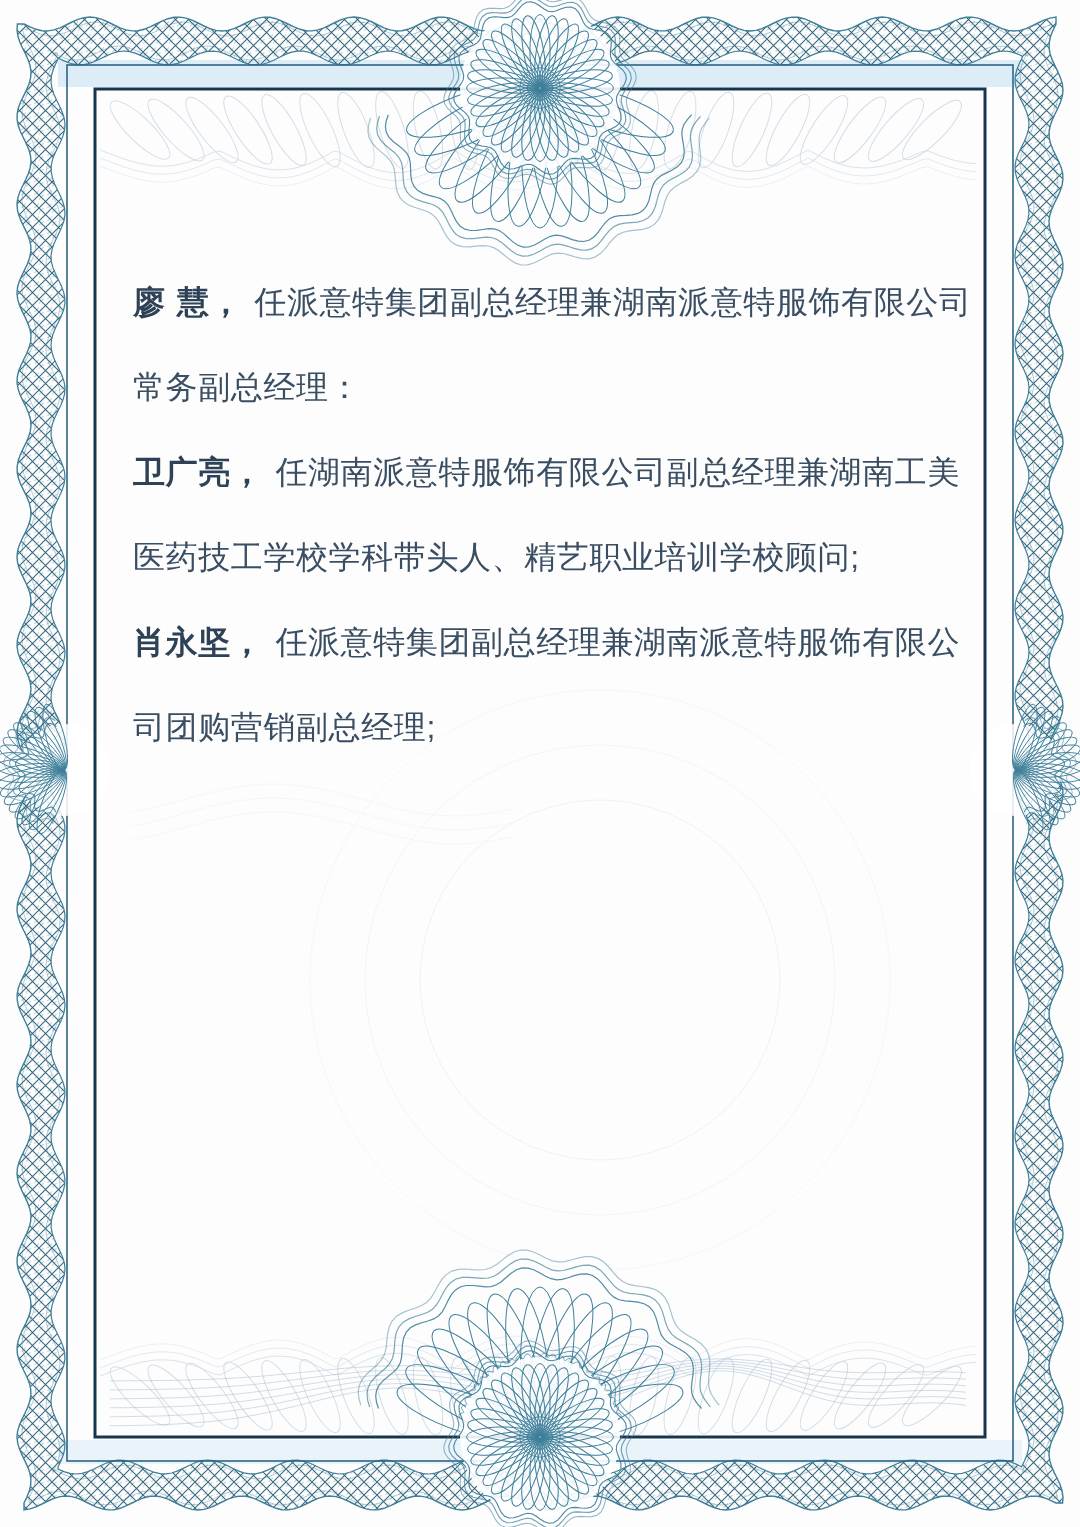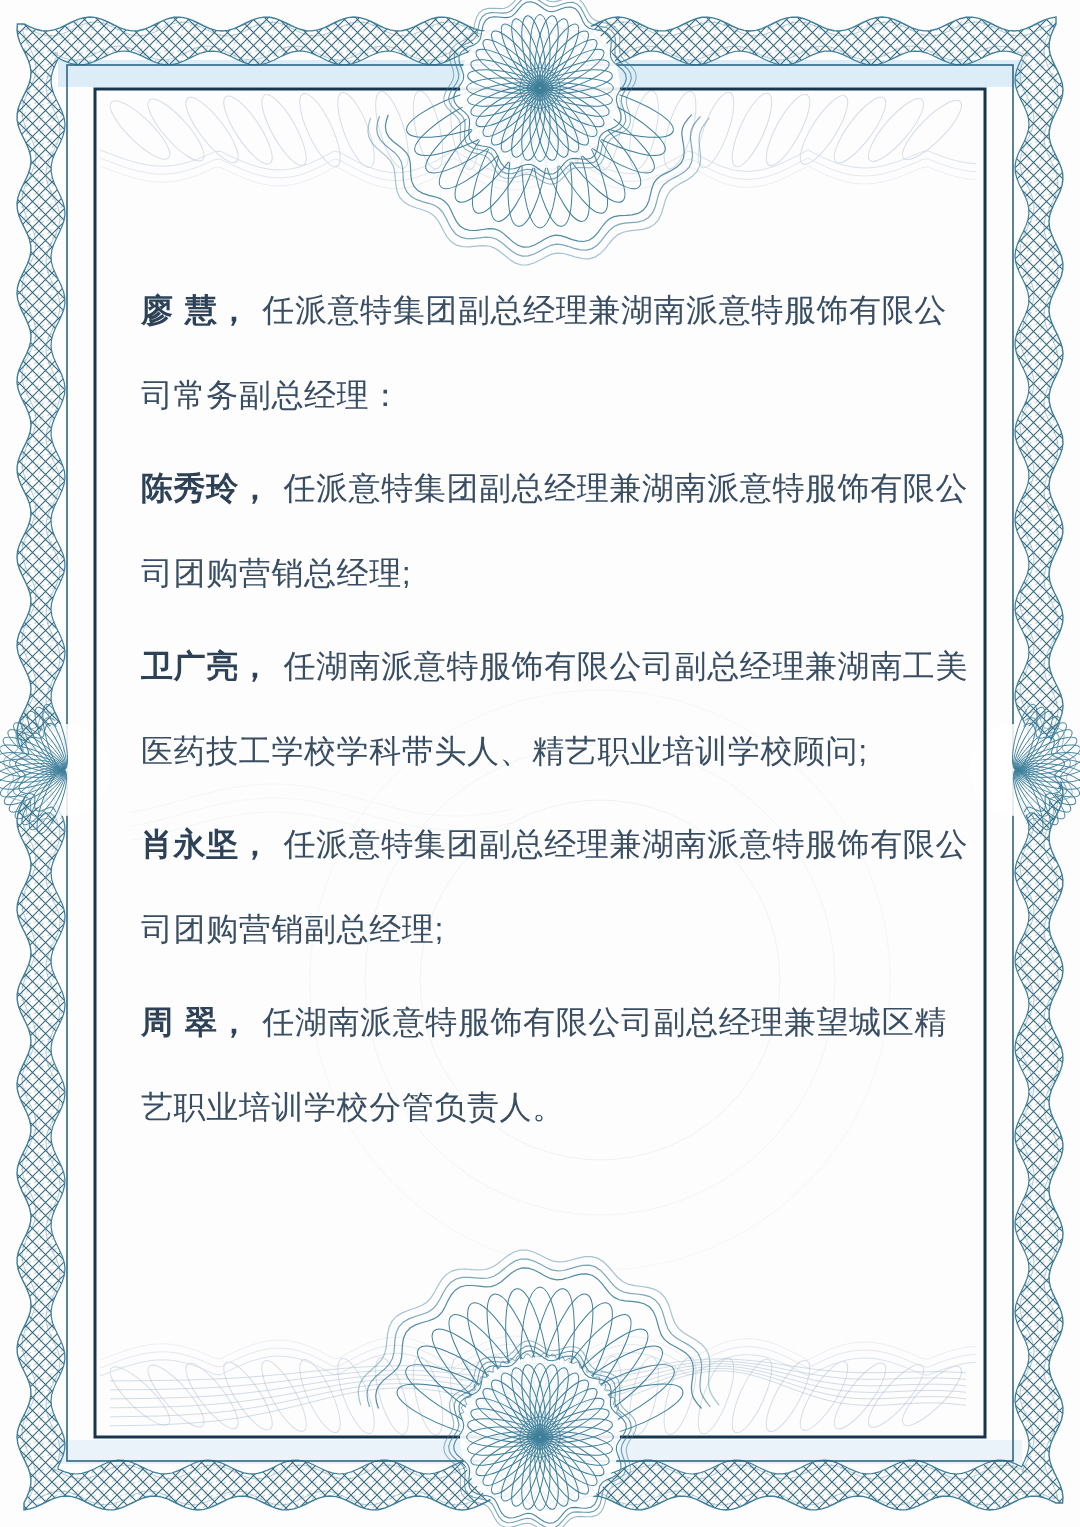--- a/index.html
+++ b/index.html
@@ -15,7 +15,7 @@
     color:#3a4e63;text-align:left;
     word-break:break-all;overflow-wrap:anywhere;
   }
-  .para{margin:8px;padding:0}
+  .para{margin:0;padding:0}
   .name{font-weight:700;color:#2e4257;margin-right:12px;word-spacing:2px}
   .detail{font-weight:400}
 </style>

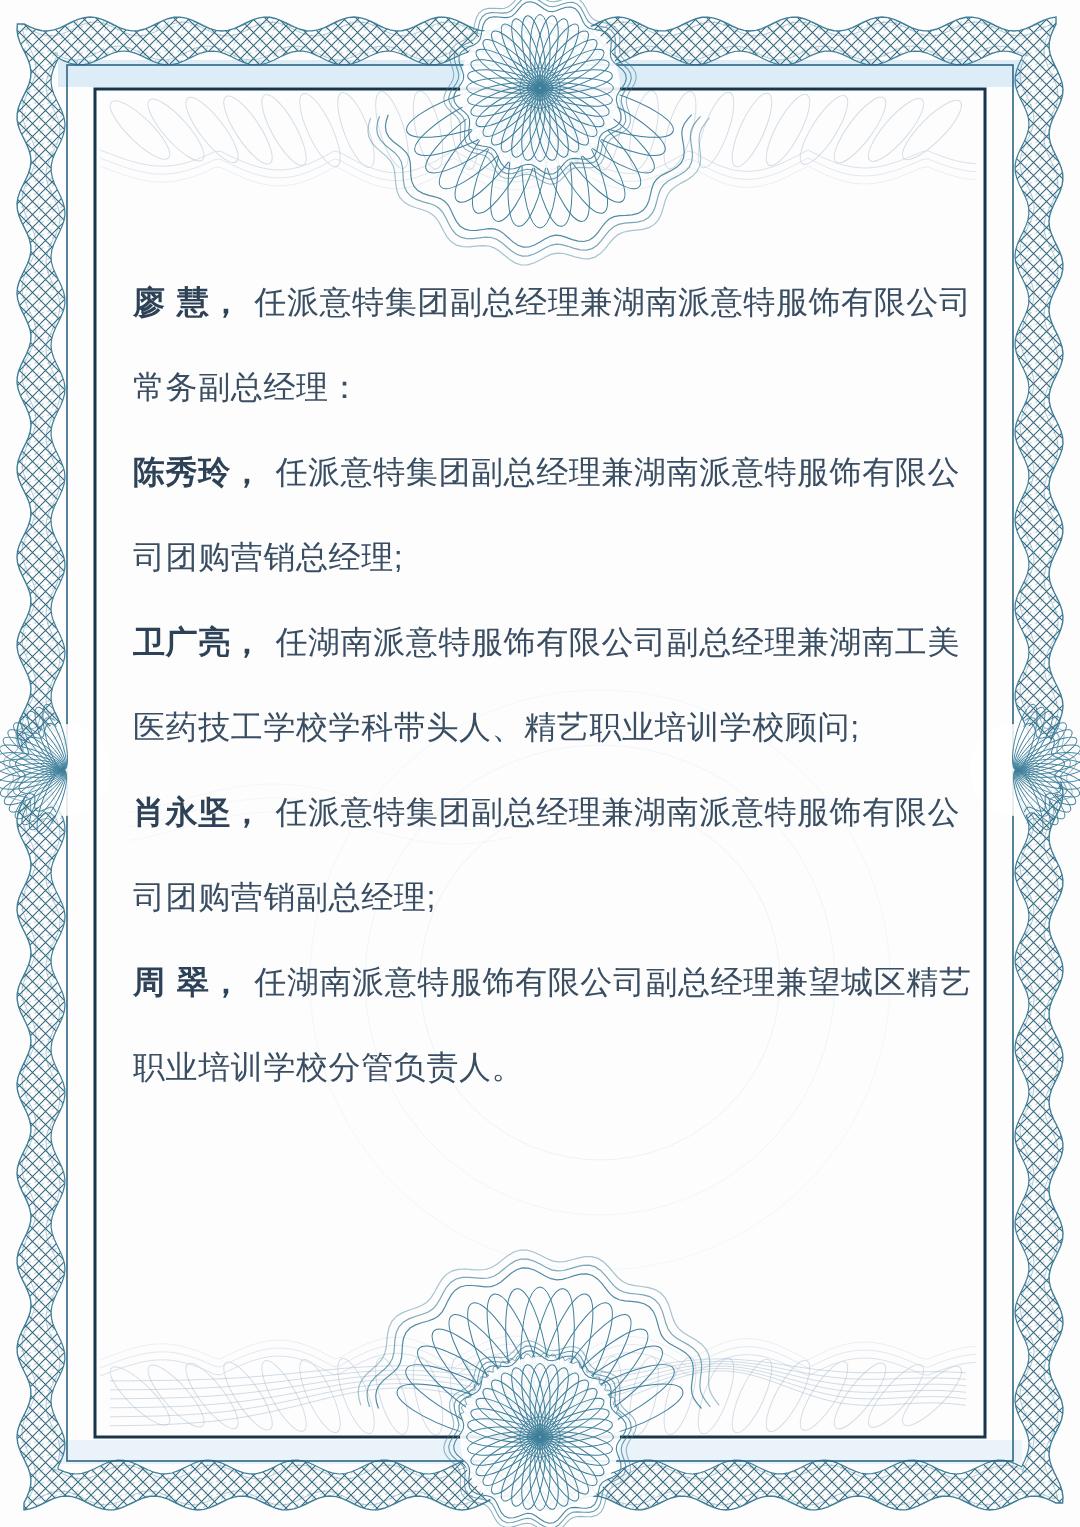--- a/index.html
+++ b/index.html
@@ -348,7 +348,6 @@
 
 <div class="doc-text">
   <p class="para"><span class="name">廖 慧，</span><span class="detail">任派意特集团副总经理兼湖南派意特服饰有限公司常务副总经理：</span></p>
-  <p class="para"><span class="name">陈秀玲，</span><span class="detail">任派意特集团副总经理兼湖南派意特服饰有限公司团购营销总经理;</span></p>
   <p class="para"><span class="name">卫广亮，</span><span class="detail">任湖南派意特服饰有限公司副总经理兼湖南工美医药技工学校学科带头人、精艺职业培训学校顾问;</span></p>
   <p class="para"><span class="name">肖永坚，</span><span class="detail">任派意特集团副总经理兼湖南派意特服饰有限公司团购营销副总经理;</span></p>
   <p class="para"><span class="name">周 翠，</span><span class="detail">任湖南派意特服饰有限公司副总经理兼望城区精艺职业培训学校分管负责人。</span></p>

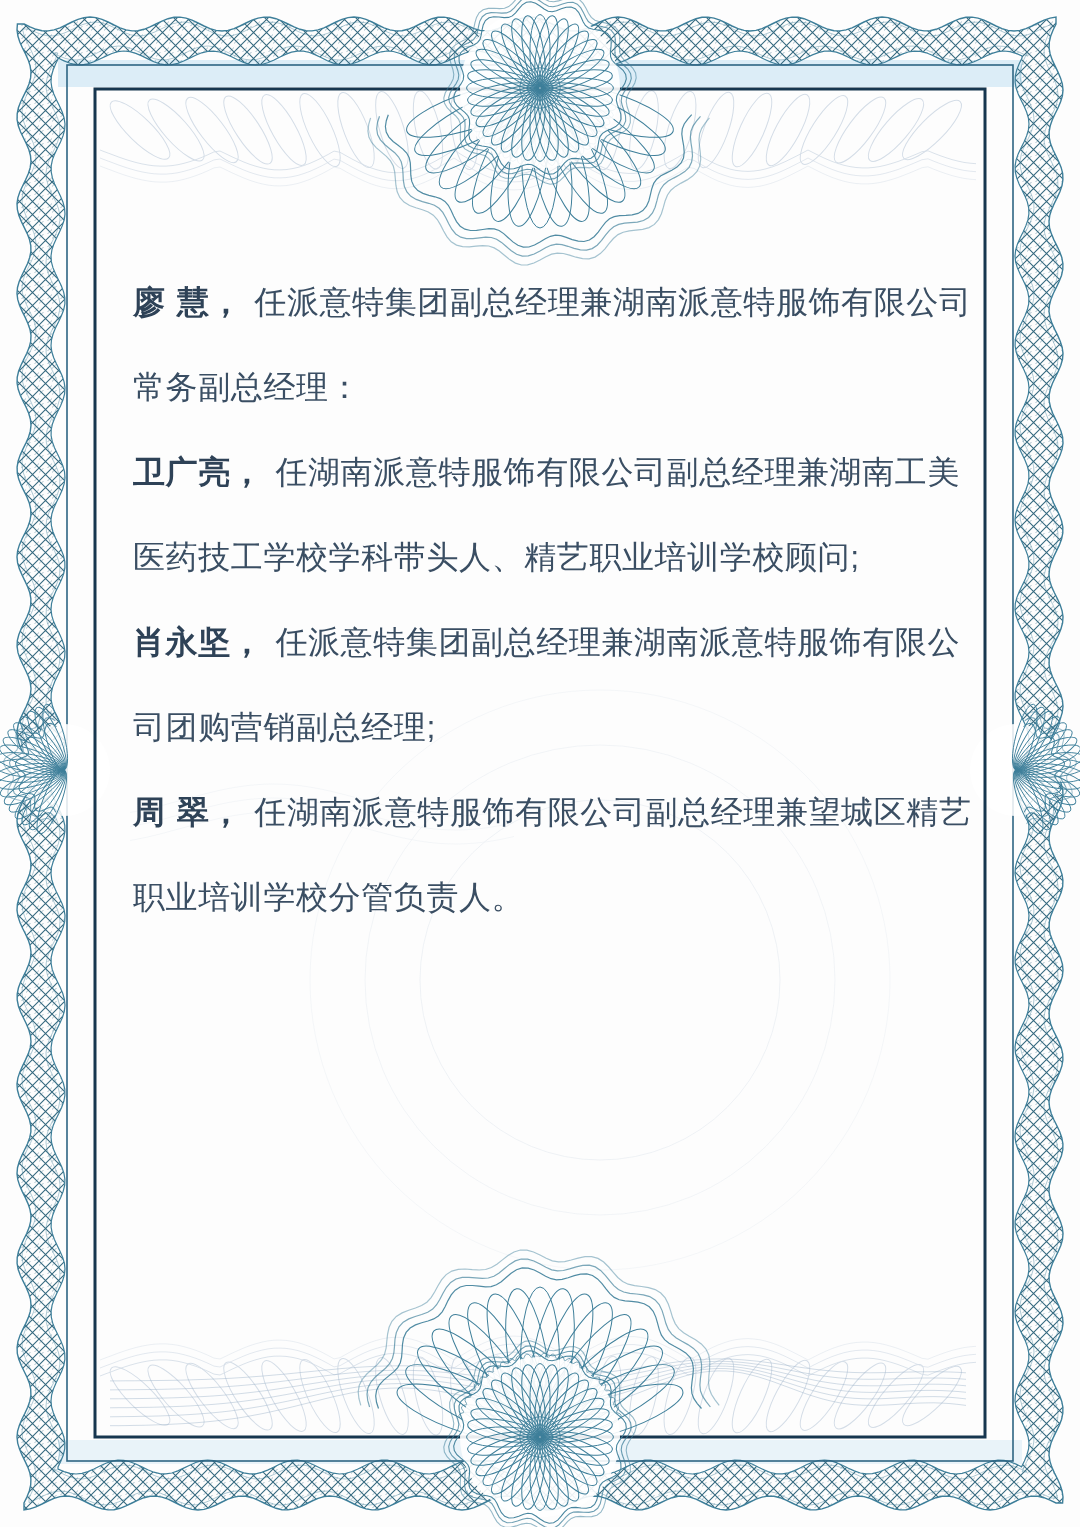--- a/index.html
+++ b/index.html
@@ -350,7 +350,6 @@
   <p class="para"><span class="name">廖 慧，</span><span class="detail">任派意特集团副总经理兼湖南派意特服饰有限公司常务副总经理：</span></p>
   <p class="para"><span class="name">卫广亮，</span><span class="detail">任湖南派意特服饰有限公司副总经理兼湖南工美医药技工学校学科带头人、精艺职业培训学校顾问;</span></p>
   <p class="para"><span class="name">肖永坚，</span><span class="detail">任派意特集团副总经理兼湖南派意特服饰有限公司团购营销副总经理;</span></p>
-  <p class="para"><span class="name">周 翠，</span><span class="detail">任湖南派意特服饰有限公司副总经理兼望城区精艺职业培训学校分管负责人。</span></p>
 </div>
 
 </body></html>

